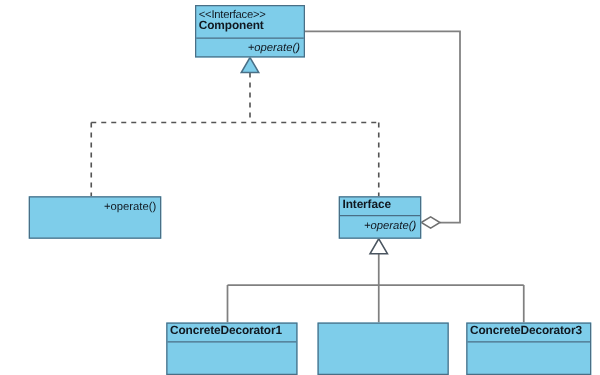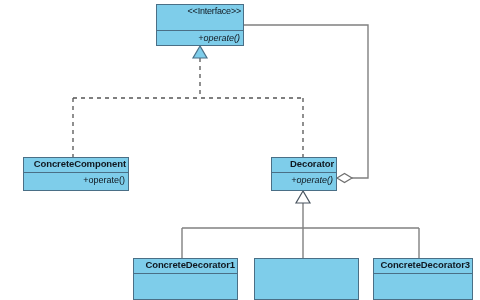--- a/index.html
+++ b/index.html
@@ -37,7 +37,7 @@
   .uml-header {
     box-sizing: border-box;
     border-bottom: 1px solid #4a6f86;
-    text-align: right;
+    text-align: left;
     color: #101820;
     padding: 1px 2px 2px 2px;
     line-height: 1.12;

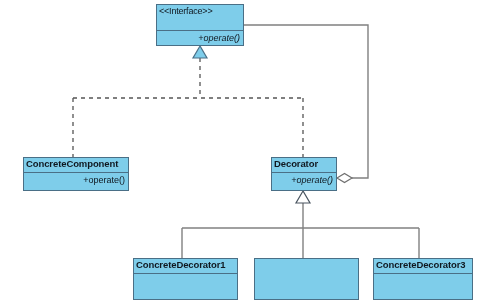--- a/index.html
+++ b/index.html
@@ -102,6 +102,7 @@
   <div class="uml-class" style="left:156px; top:4px; width:88px; height:42px;">
     <div class="uml-header" style="height:26px;">
       <span class="stereotype">&lt;&lt;Interface&gt;&gt;</span>
+      <span class="cname">Component</span>
     </div>
     <div class="uml-body">
       <span class="op italic">+operate()</span>

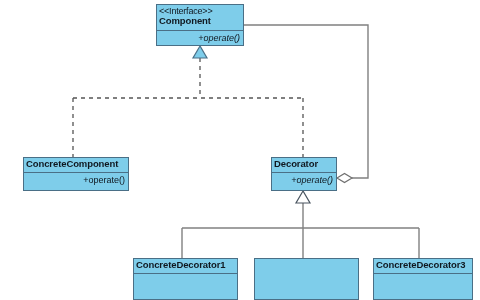--- a/index.html
+++ b/index.html
@@ -110,9 +110,6 @@
   </div>
 
   <div class="uml-class" style="left:23px; top:157px; width:106px; height:34px;">
-    <div class="uml-header" style="height:15px;">
-      <span class="cname">ConcreteComponent</span>
-    </div>
     <div class="uml-body">
       <span class="op">+operate()</span>
     </div>

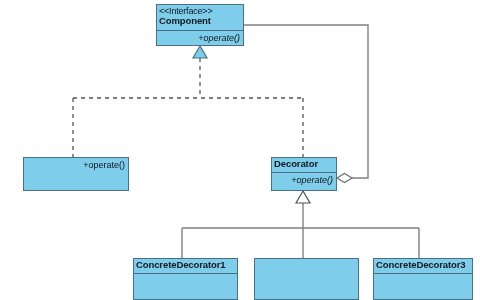--- a/index.html
+++ b/index.html
@@ -117,7 +117,7 @@
 
   <div class="uml-class" style="left:271px; top:157px; width:66px; height:34px;">
     <div class="uml-header" style="height:15px;">
-      <span class="cname">Decorator</span>
+      <span class="cname">Interface</span>
     </div>
     <div class="uml-body">
       <span class="op italic">+operate()</span>

